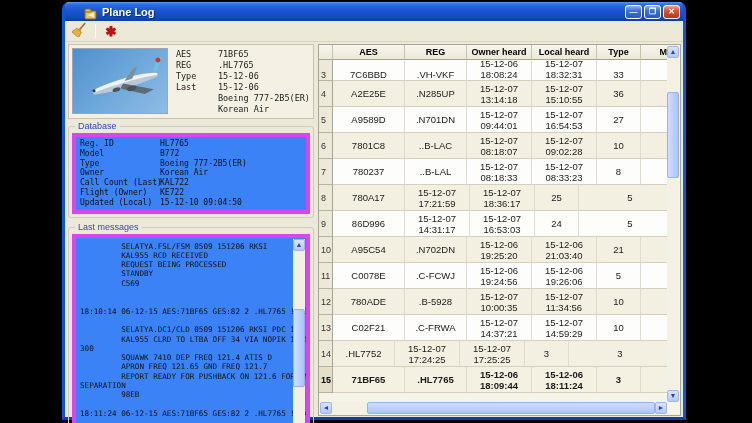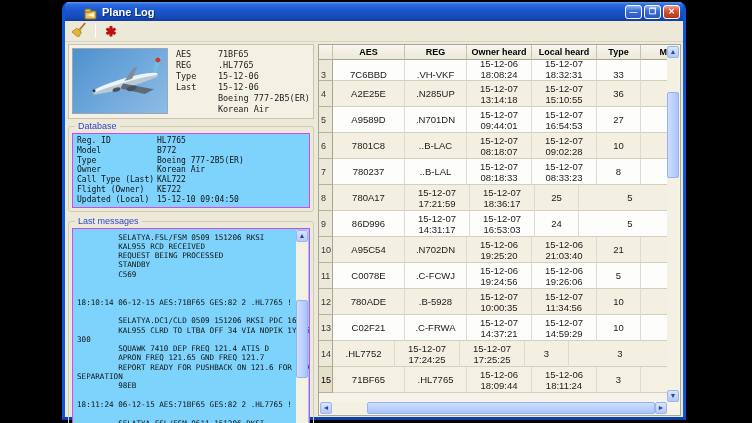--- a/index.html
+++ b/index.html
@@ -49,7 +49,7 @@
   .groupbox { position:relative; border:1px solid #d0ccb8; border-radius:3px; margin-top:7px; padding:6px 3px 3px 3px; }
   .group-label { position:absolute; top:-6px; left:6px; background:#ece9d8; padding:0 3px;
                  color:#2b48c8; font-size:9px; line-height:10px; }
-  .sunken { background:#7dd3fc; border:1px solid #d946ef; }
+  .sunken { background:#3b82f6; border:4px solid #d946ef; }
   .db-inner { padding:2px 4px; font-family:"DejaVu Sans Mono", monospace; font-size:8px; line-height:9.8px; color:#111; }
   .db-row { display:flex; white-space:pre; }
   .db-row .lab { width:80px; }

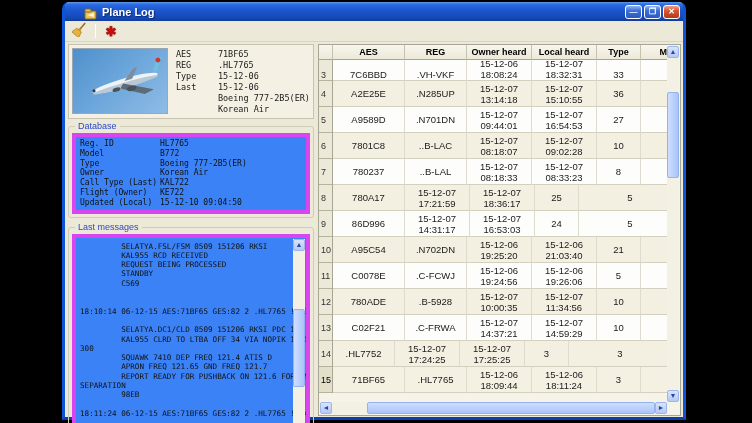--- a/index.html
+++ b/index.html
@@ -165,7 +165,7 @@
               <div class="db-row"><span class="lab">Model</span><span>B772</span></div>
               <div class="db-row"><span class="lab">Type</span><span>Boeing 777-2B5(ER)</span></div>
               <div class="db-row"><span class="lab">Owner</span><span>Korean Air</span></div>
-              <div class="db-row"><span class="lab">Call Type (Last)</span><span>KAL722</span></div>
+              <div class="db-row"><span class="lab">Call Count (Last)</span><span>KAL722</span></div>
               <div class="db-row"><span class="lab">Flight (Owner)</span><span>KE722</span></div>
               <div class="db-row"><span class="lab">Updated (Local)</span><span>15-12-10 09:04:50</span></div>
             </div>

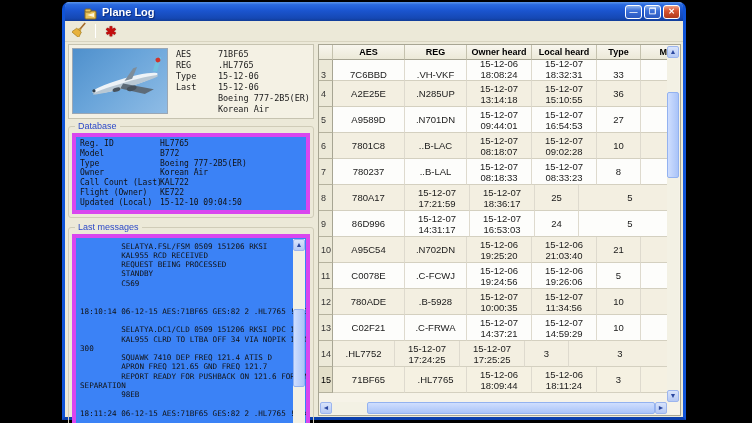--- a/index.html
+++ b/index.html
@@ -78,7 +78,7 @@
            text-align:center; line-height:14px; overflow:hidden; white-space:nowrap; cursor:pointer; }
   .trow { height:26px; background:#fdfdfb; cursor:pointer; }
   .trow.alt { background:#f3efe1; }
-  .trow.sel { background:#f5f1e2; font-weight:normal; }
+  .trow.sel { background:#f5f1e2; font-weight:bold; }
   .trow.clipped { height:21px; }
   .trow.clipped .cell { align-items:flex-end; overflow:hidden; }
   .cell { border-right:1px solid #dedace; border-bottom:1px solid #d4d0c0; font-size:9.5px; color:#1a1a1a;

